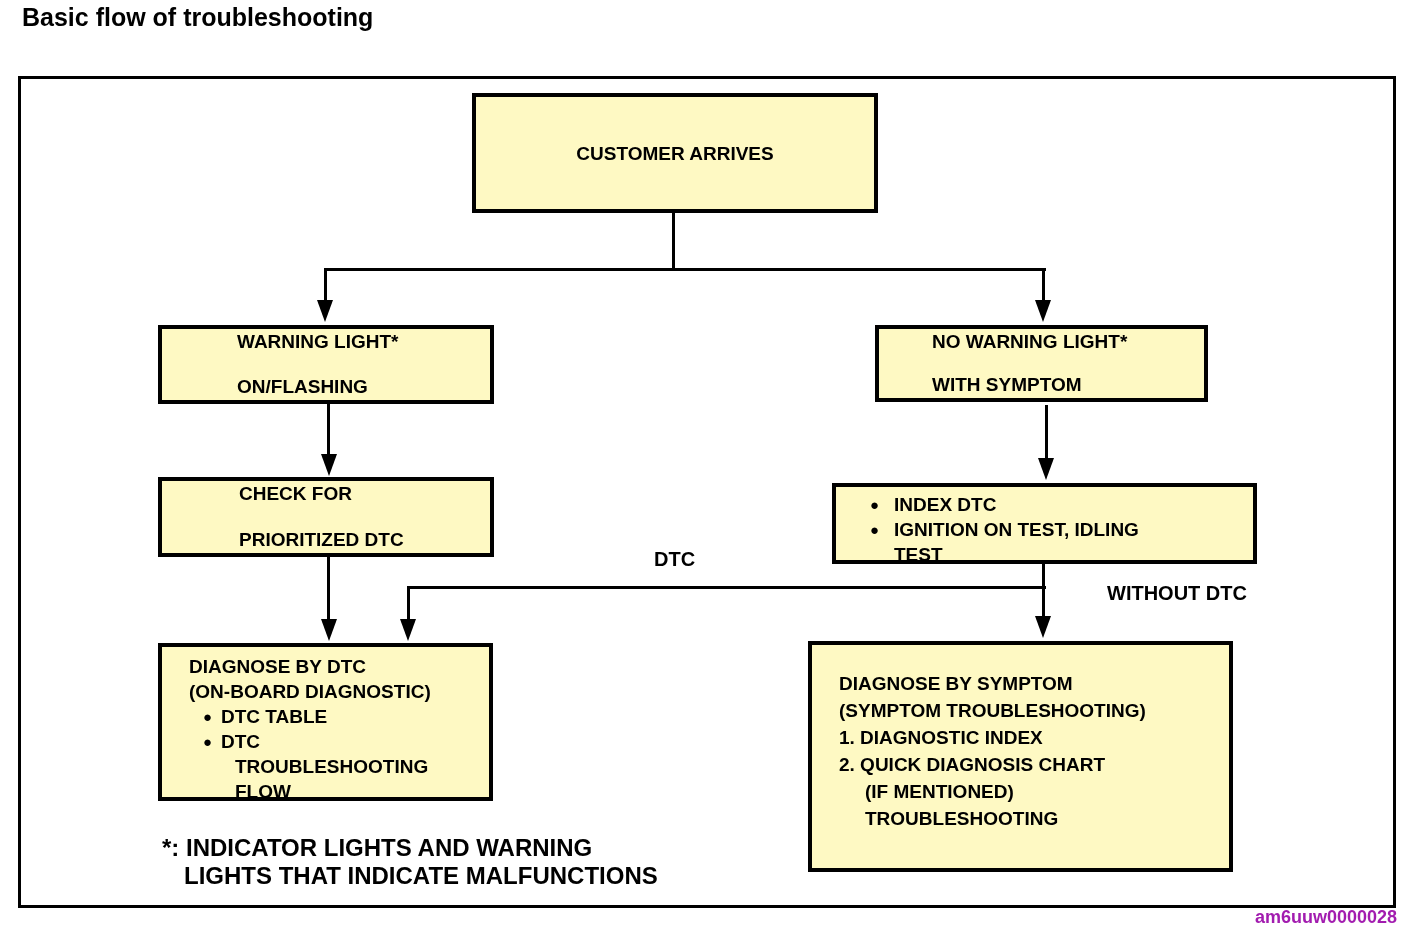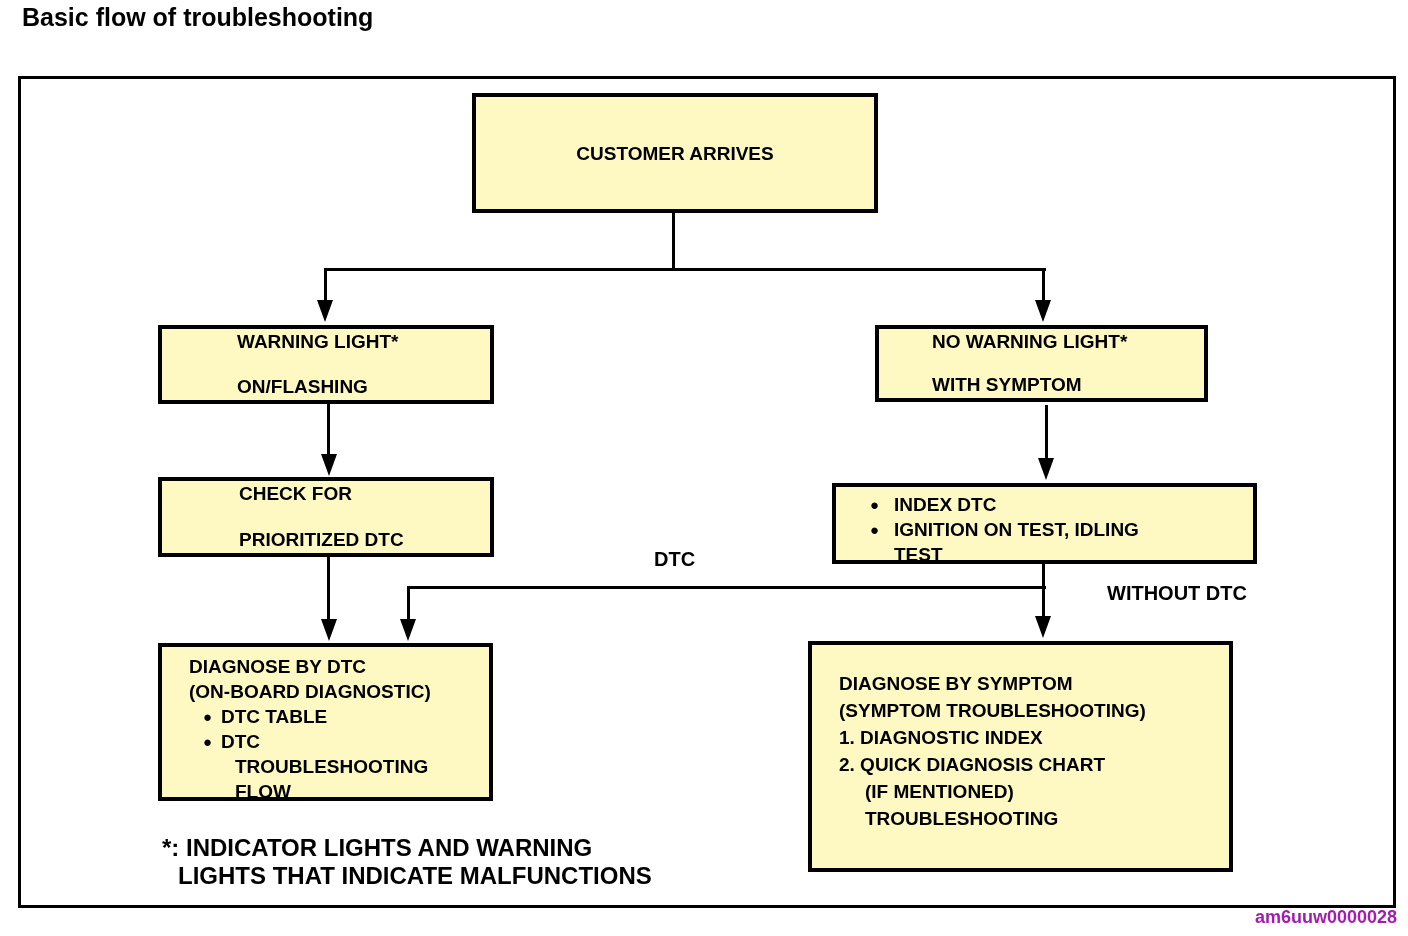--- a/index.html
+++ b/index.html
@@ -75,7 +75,7 @@
     font-size: 24px; font-weight: 700; line-height: 28px;
     color: #000; white-space: nowrap;
   }
-  .footnote .fn-line2 { margin-left: 16px; }
+  .footnote .fn-line2 { margin-left: 22px; }
   .figure-code {
     position: absolute; right: 11px; top: 907px;
     font-size: 18px; font-weight: 700; color: #a21caf;

